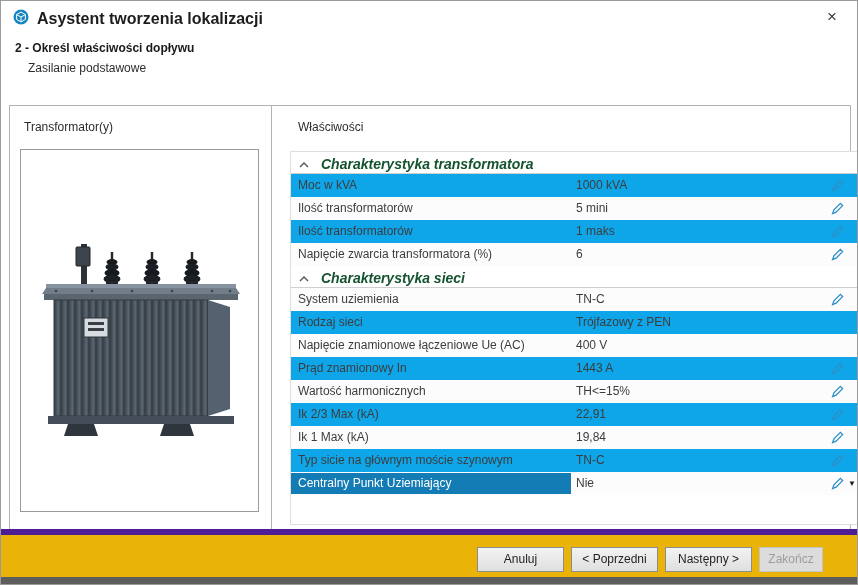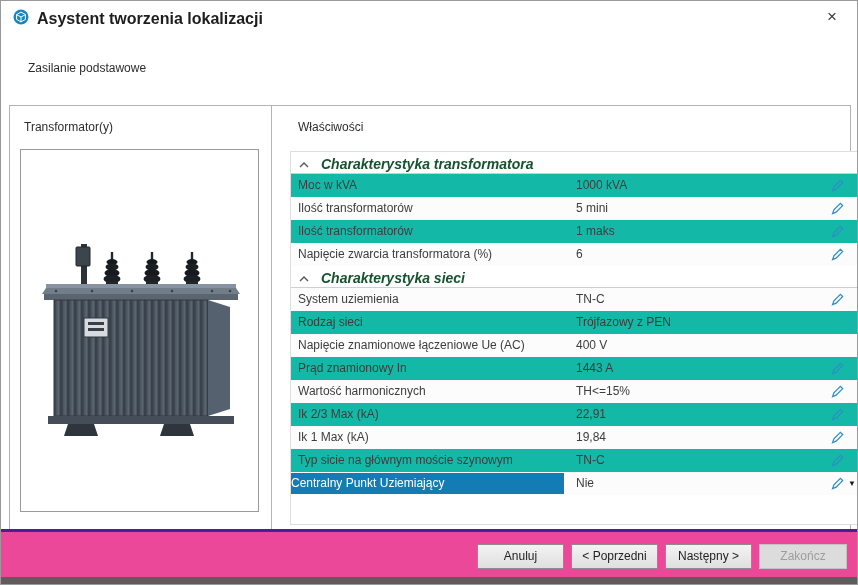--- a/index.html
+++ b/index.html
@@ -95,6 +95,7 @@
     <span class="close-btn">×</span>
   </div>
 
+  <div class="step-title">2 - Określ właściwości dopływu</div>
   <div class="step-sub">Zasilanie podstawowe</div>
 
   <div class="content">

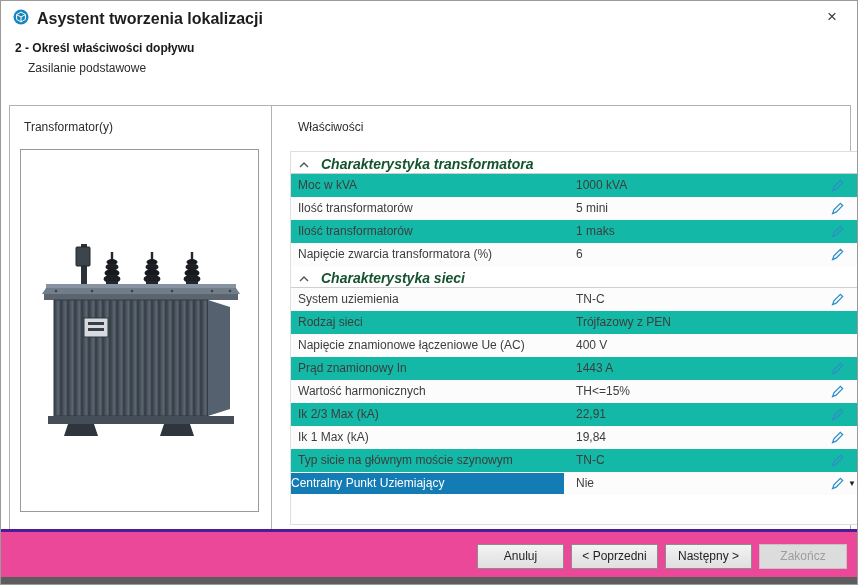--- a/index.html
+++ b/index.html
@@ -48,7 +48,7 @@
   }
   .sec-row .chev{display:inline-block;margin-right:12px;vertical-align:1px;}
   .prop-row{position:relative;height:23px;background:#fcfcfc;font-size:12px;color:#3d3d3d;}
-  .prop-row.alt{background:#14b8a6;}
+  .prop-row.alt{background:#0ea5e9;}
   .prop-label{position:absolute;left:7px;top:0;height:23px;line-height:23px;width:268px;
     white-space:nowrap;overflow:hidden;}
   .prop-value{position:absolute;left:285px;top:0;height:23px;line-height:23px;white-space:nowrap;}

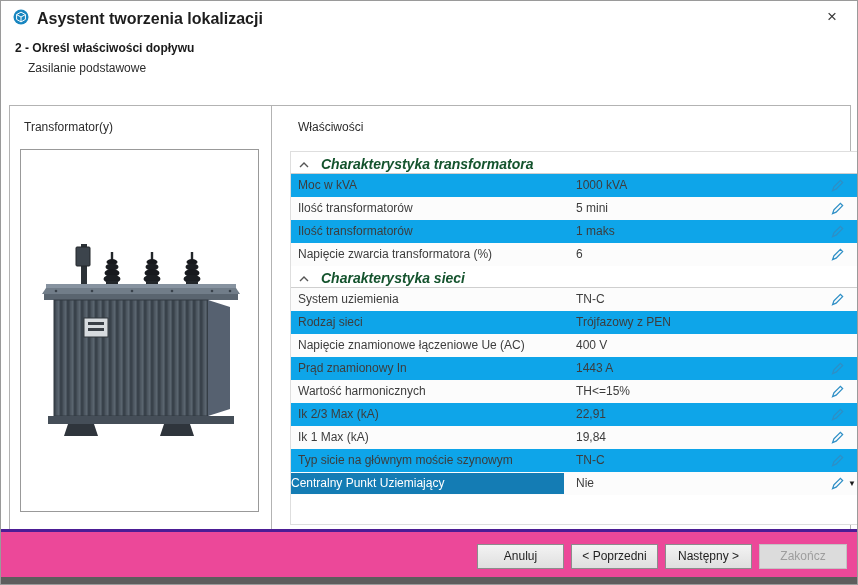--- a/index.html
+++ b/index.html
@@ -55,7 +55,7 @@
   .edit-ic{position:absolute;right:13px;top:5px;width:13px;height:13px;color:var(--edit-icon);cursor:pointer;}
   .dd-ic{position:absolute;right:1px;top:7px;font-size:8px;color:#1b1b1b;cursor:pointer;}
   .prop-row.selected .prop-label{
-    left:0;width:273px;top:1px;height:21px;line-height:21px;
+    left:0;width:273px;padding-left:7px;top:1px;height:21px;line-height:21px;
     background:var(--accent);color:#fff;
   }
   

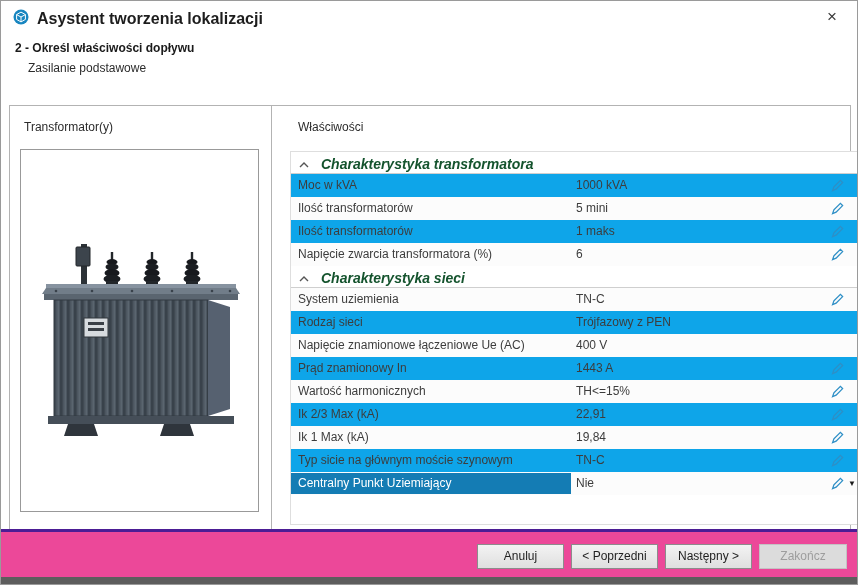--- a/index.html
+++ b/index.html
@@ -61,7 +61,7 @@
   
   .footer{
     position:absolute;left:0;top:528px;width:100%;height:49px;
-    background:#ec4899;border-top:3px solid #4c1d95;
+    background:#eab308;border-top:6px solid #4c1d95;
   }
   .btn{
     position:absolute;top:12px;height:25px;width:87px;font-size:12px;color:#1f1f1f;

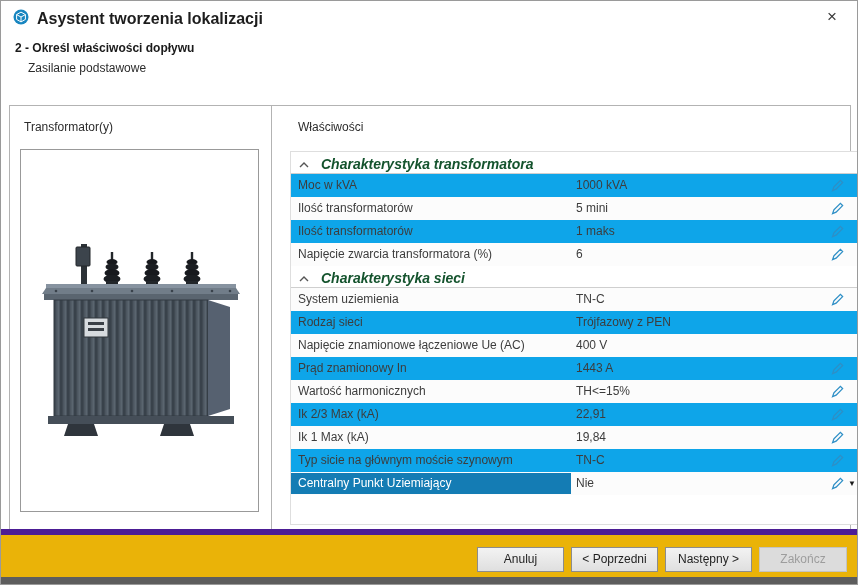--- a/index.html
+++ b/index.html
@@ -74,7 +74,7 @@
   .btn-anuluj{left:476px;}
   .btn-poprzedni{left:570px;}
   .btn-nastepny{left:664px;}
-  .btn-zakoncz{left:758px;width:88px;}
+  .btn-zakoncz{left:758px;width:64px;}
   
   .bottom-strip{position:absolute;left:0;bottom:0;width:100%;height:7px;background:#5d5d5d;}
 </style>

